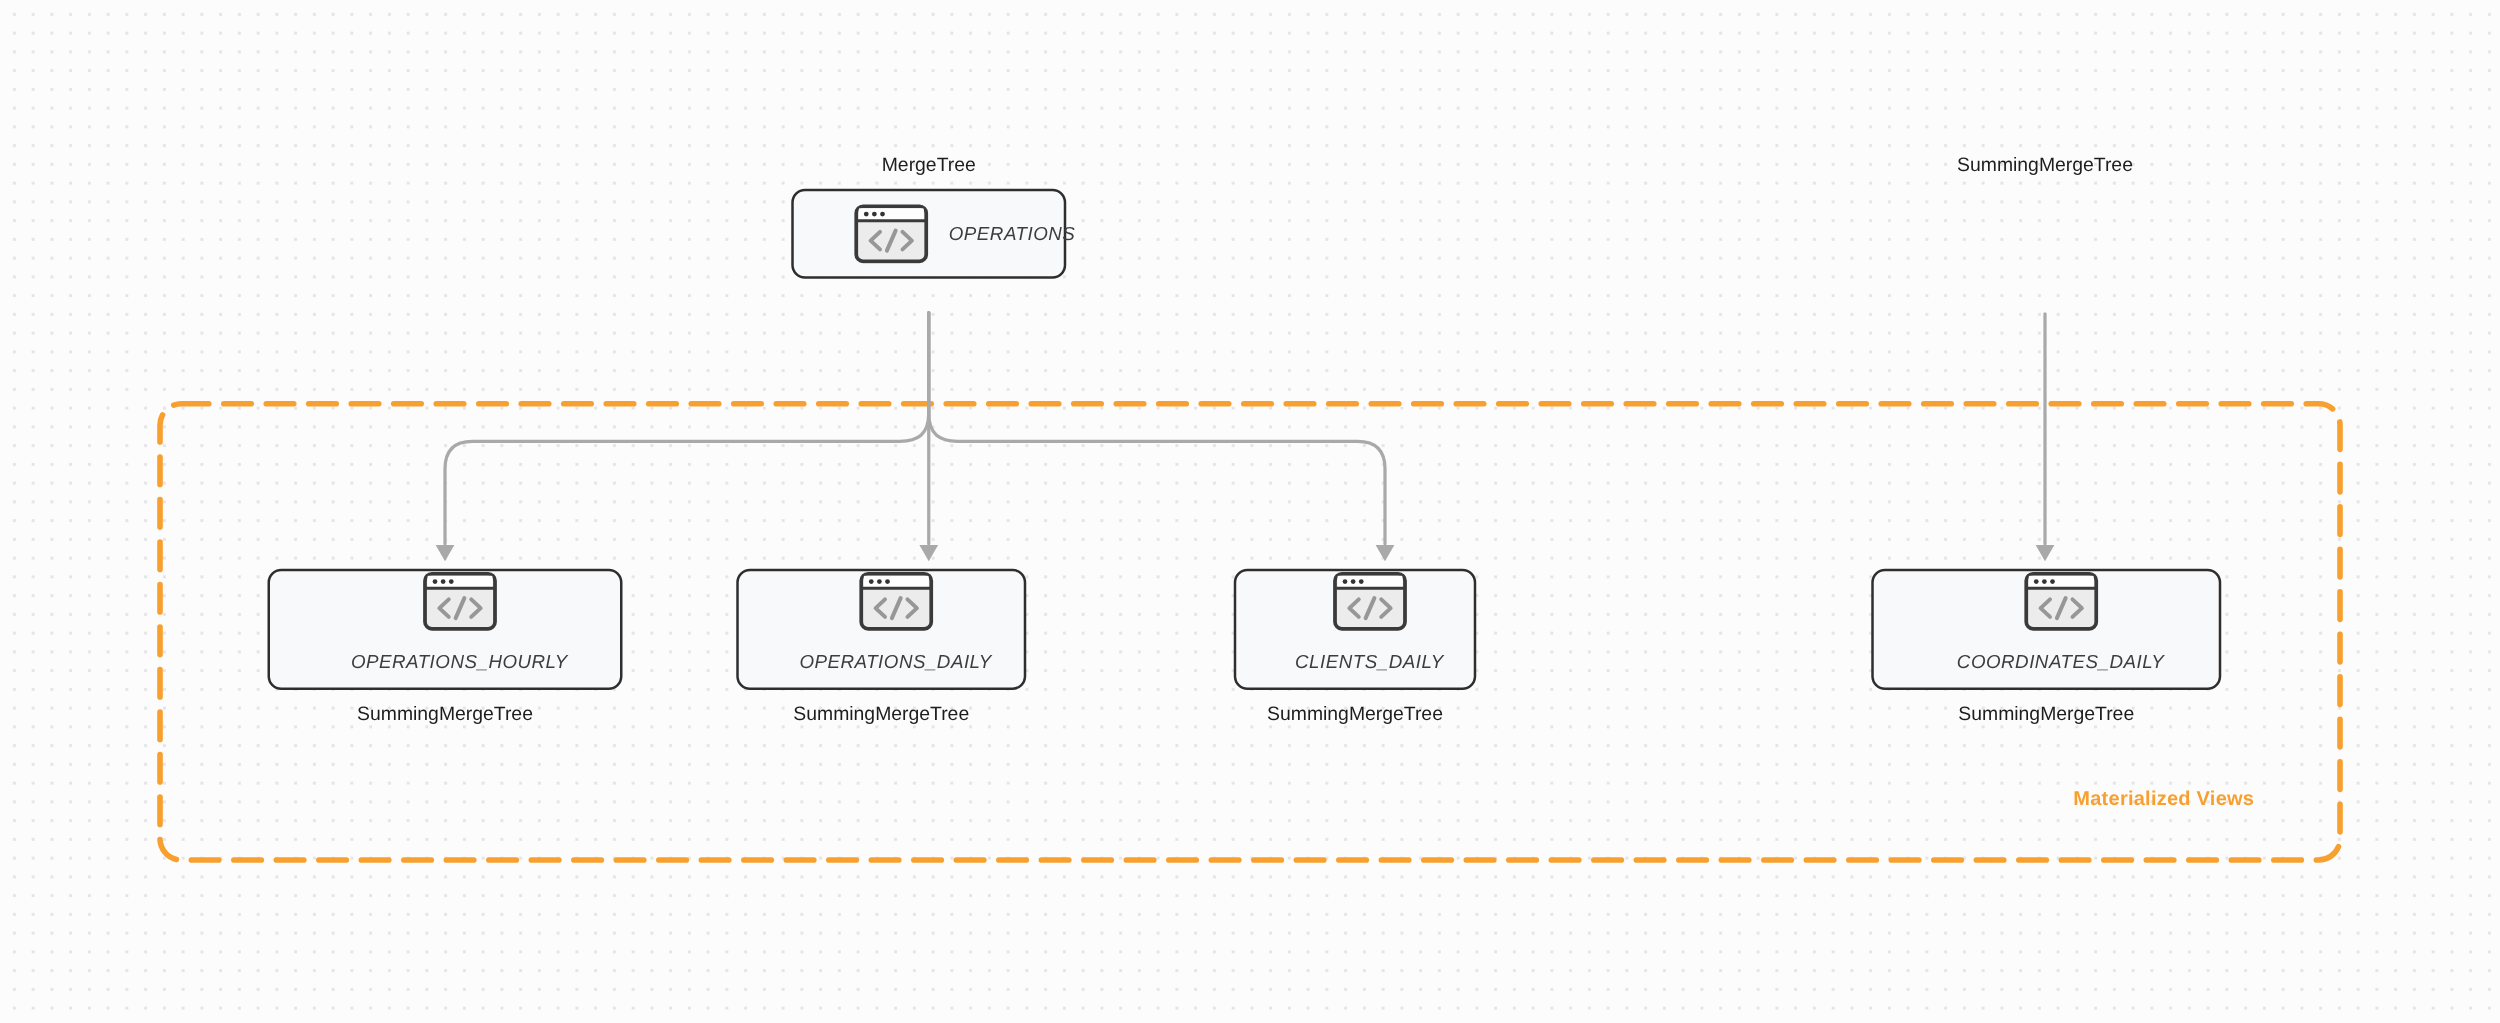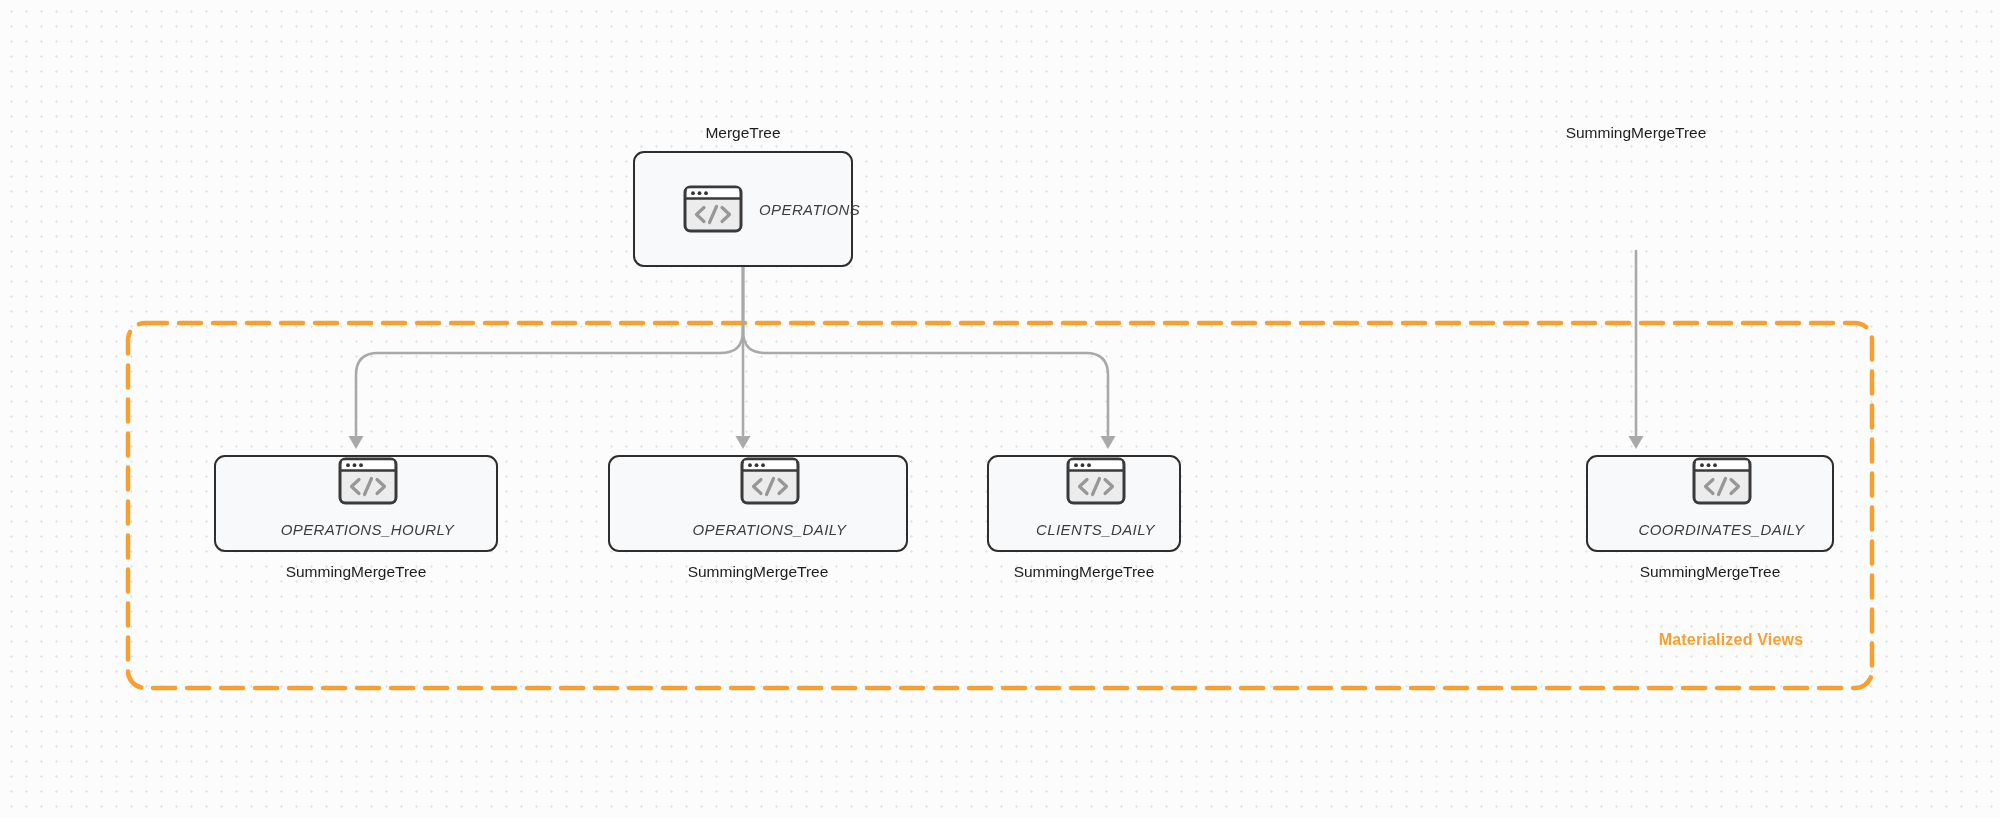--- a/index.html
+++ b/index.html
@@ -50,7 +50,7 @@
     padding-left: 23px;
     gap: 16px;
   }
-  .node.top .node-box { height: 116px; padding-left: 48px; }
+  .node.top .node-box { height: 72px; padding-left: 48px; }
   .node.bottom .node-box { height: 97px; flex-direction: column; }
   .node-icon { flex: 0 0 auto; display: block; }
   .table-name {

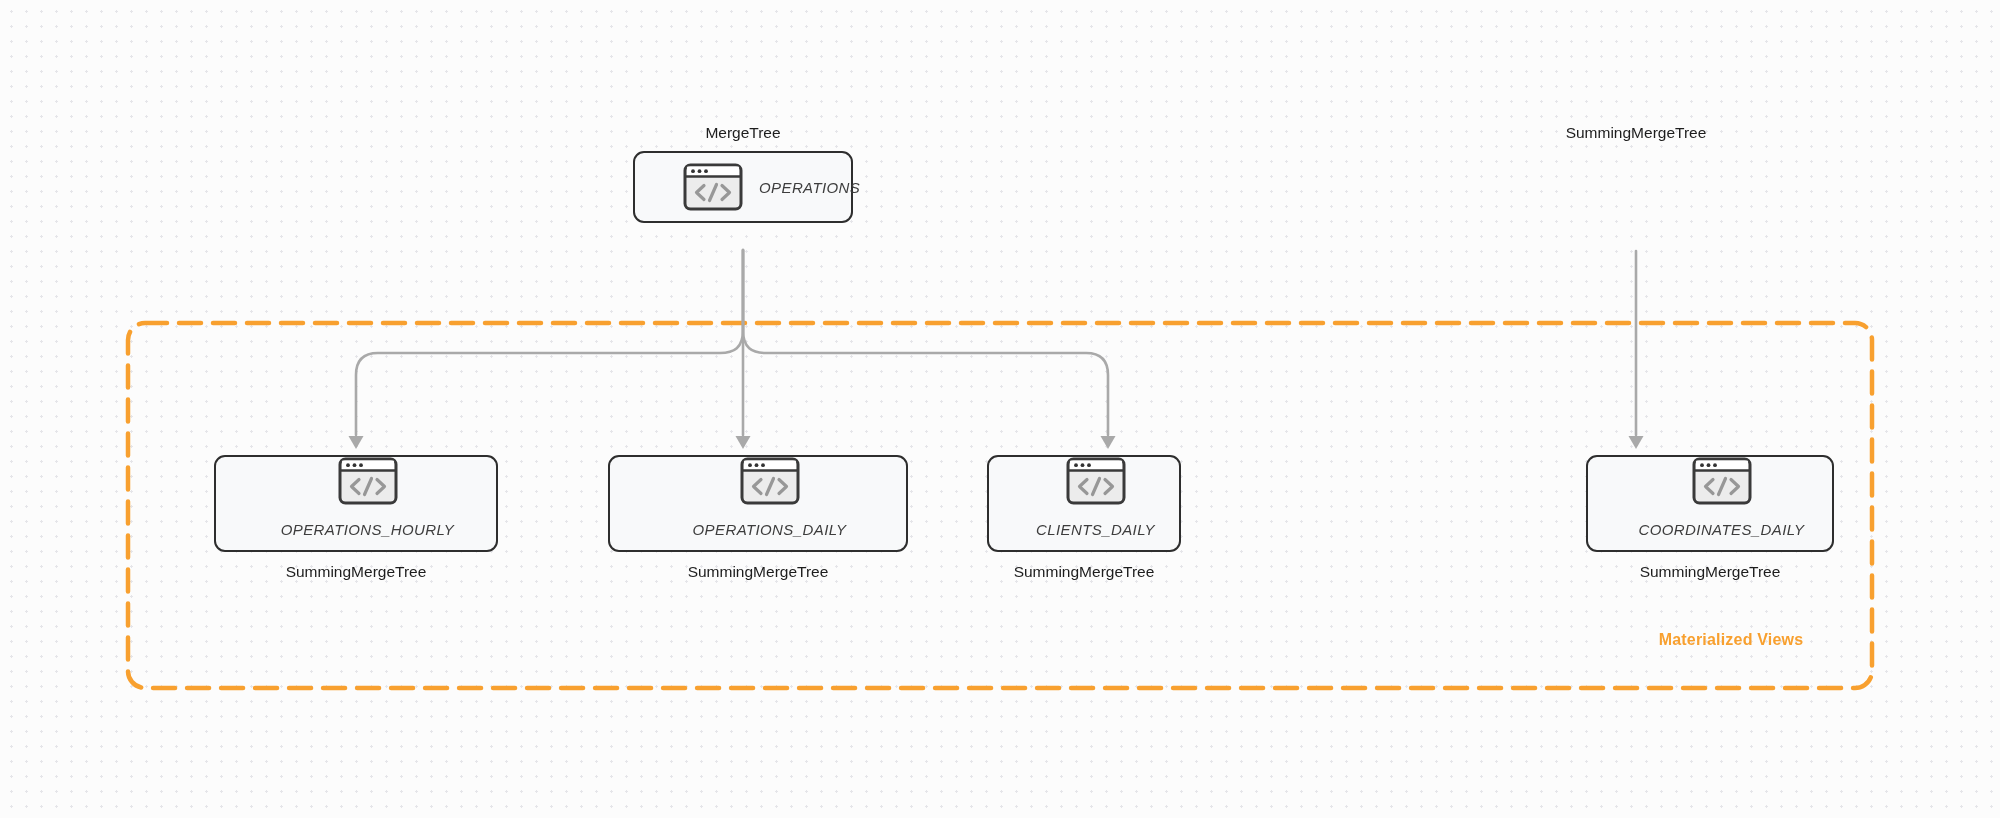--- a/index.html
+++ b/index.html
@@ -135,7 +135,7 @@
     <div class="engine-label">SummingMergeTree</div>
   </div>
 
-  <div class="node bottom" style="left:608px; top:455px; width:300px;">
+  <div class="node bottom" style="left:589px; top:455px; width:232px;">
     <div class="node-box">
       <svg class="node-icon" width="60" height="48" viewBox="0 0 60 48">
         <rect x="2" y="2" width="56" height="44" rx="5.5" fill="#ececec" stroke="#3a3a3a" stroke-width="3"></rect>

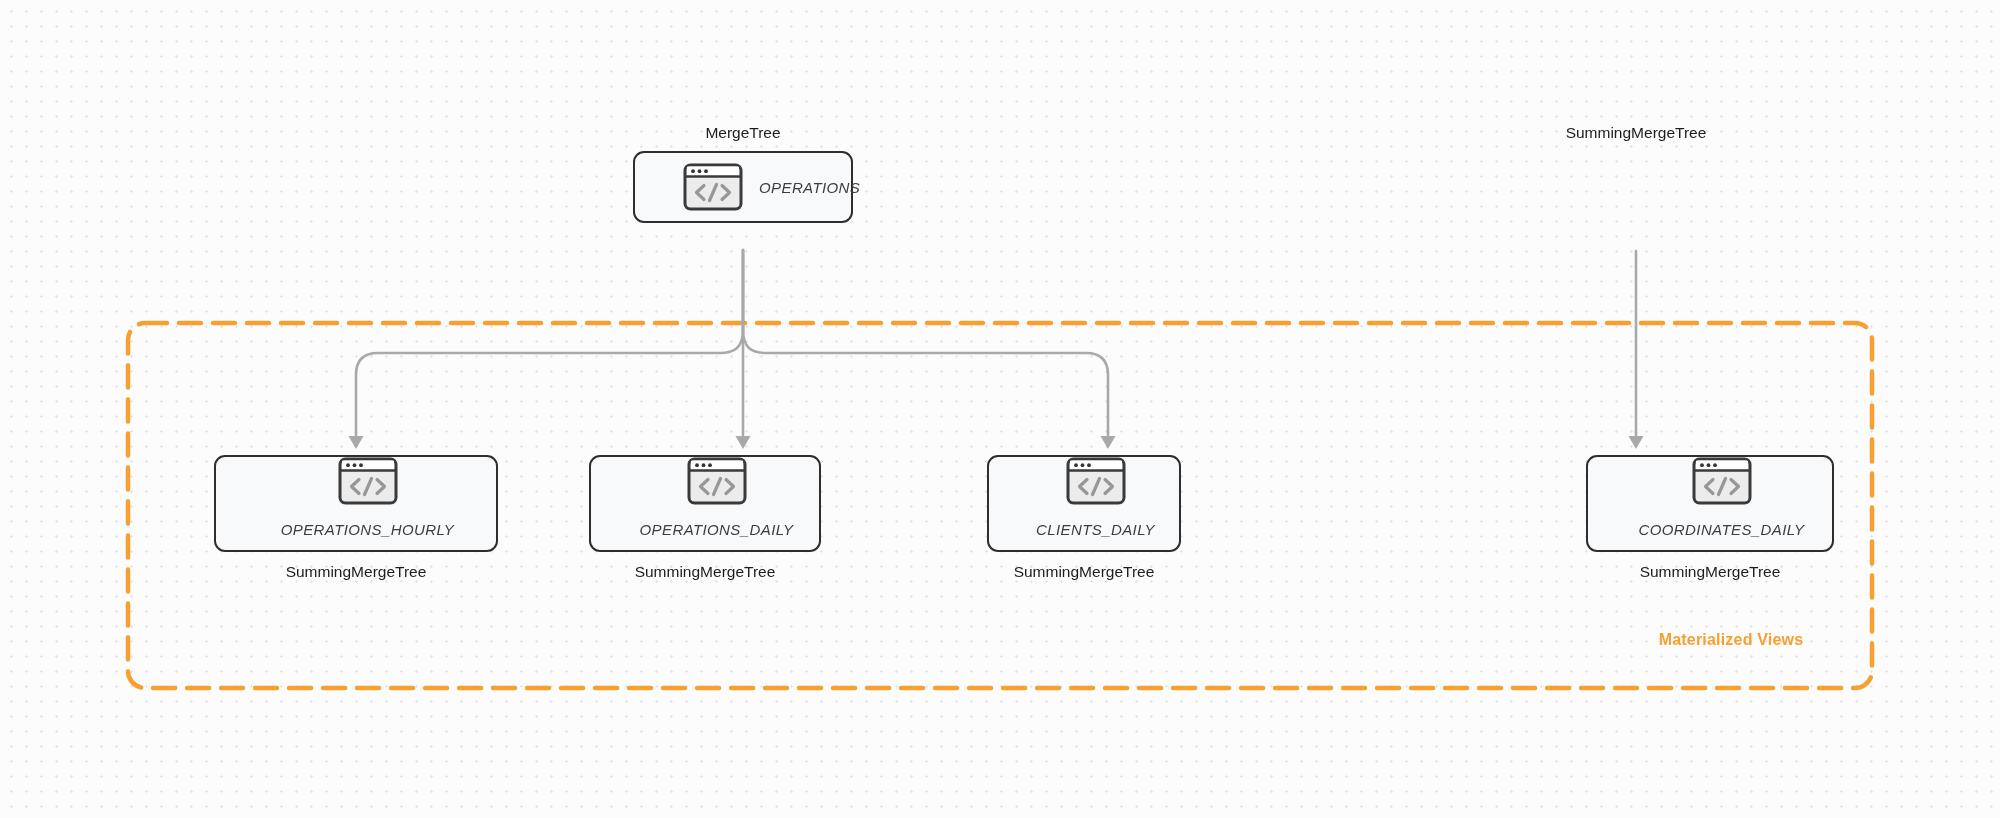--- a/index.html
+++ b/index.html
@@ -171,7 +171,7 @@
     <div class="engine-label">SummingMergeTree</div>
   </div>
 
-  <div class="node bottom" style="left:1586px; top:455px; width:248px;">
+  <div class="node bottom" style="left:1497px; top:455px; width:280px;">
     <div class="node-box">
       <svg class="node-icon" width="60" height="48" viewBox="0 0 60 48">
         <rect x="2" y="2" width="56" height="44" rx="5.5" fill="#ececec" stroke="#3a3a3a" stroke-width="3"></rect>

